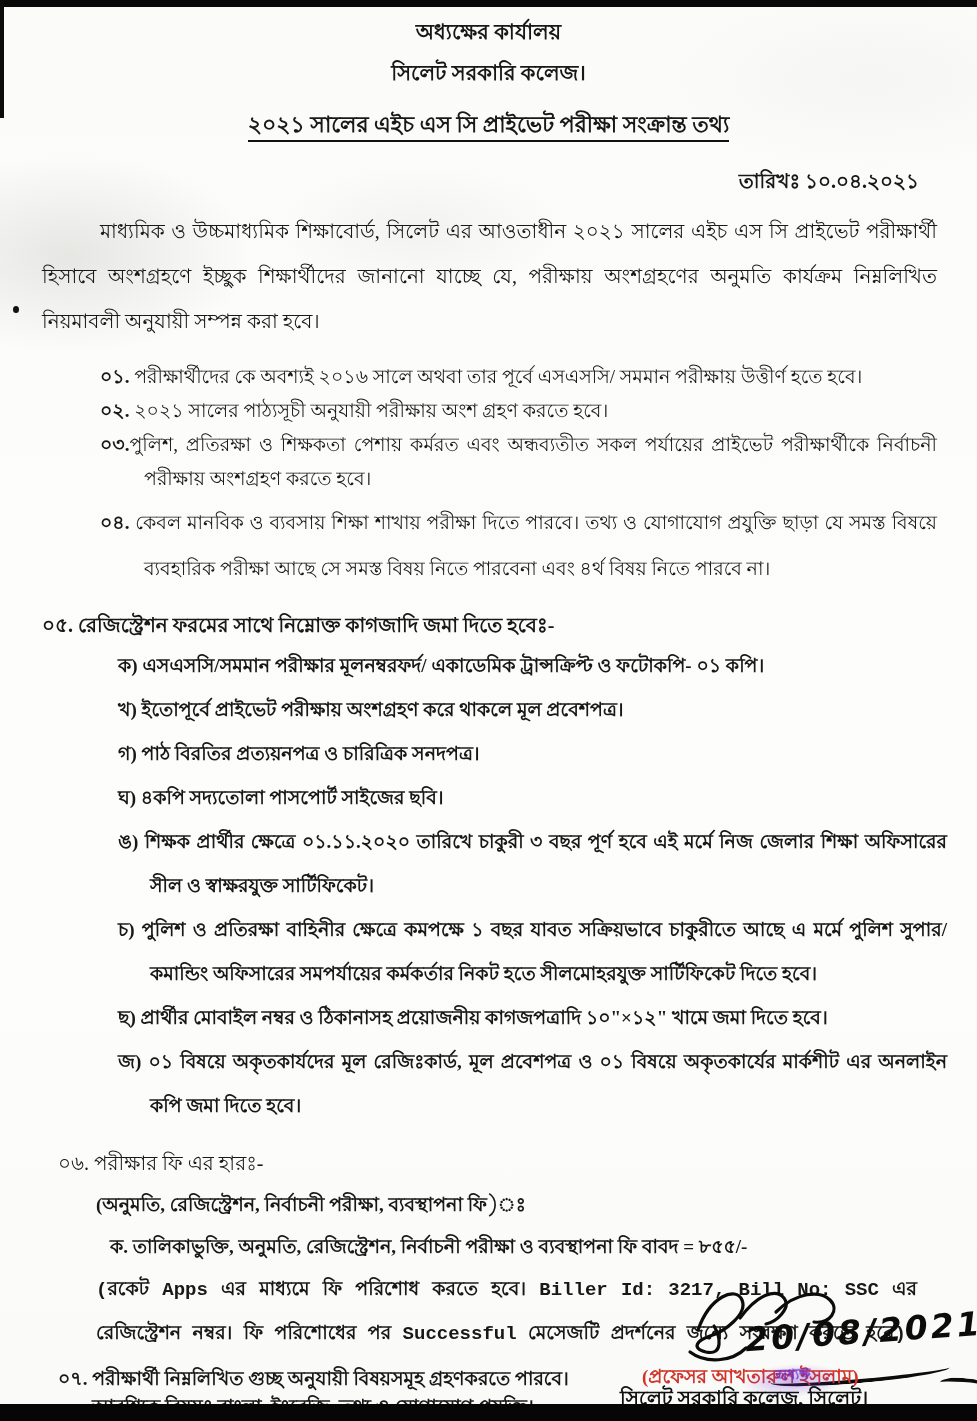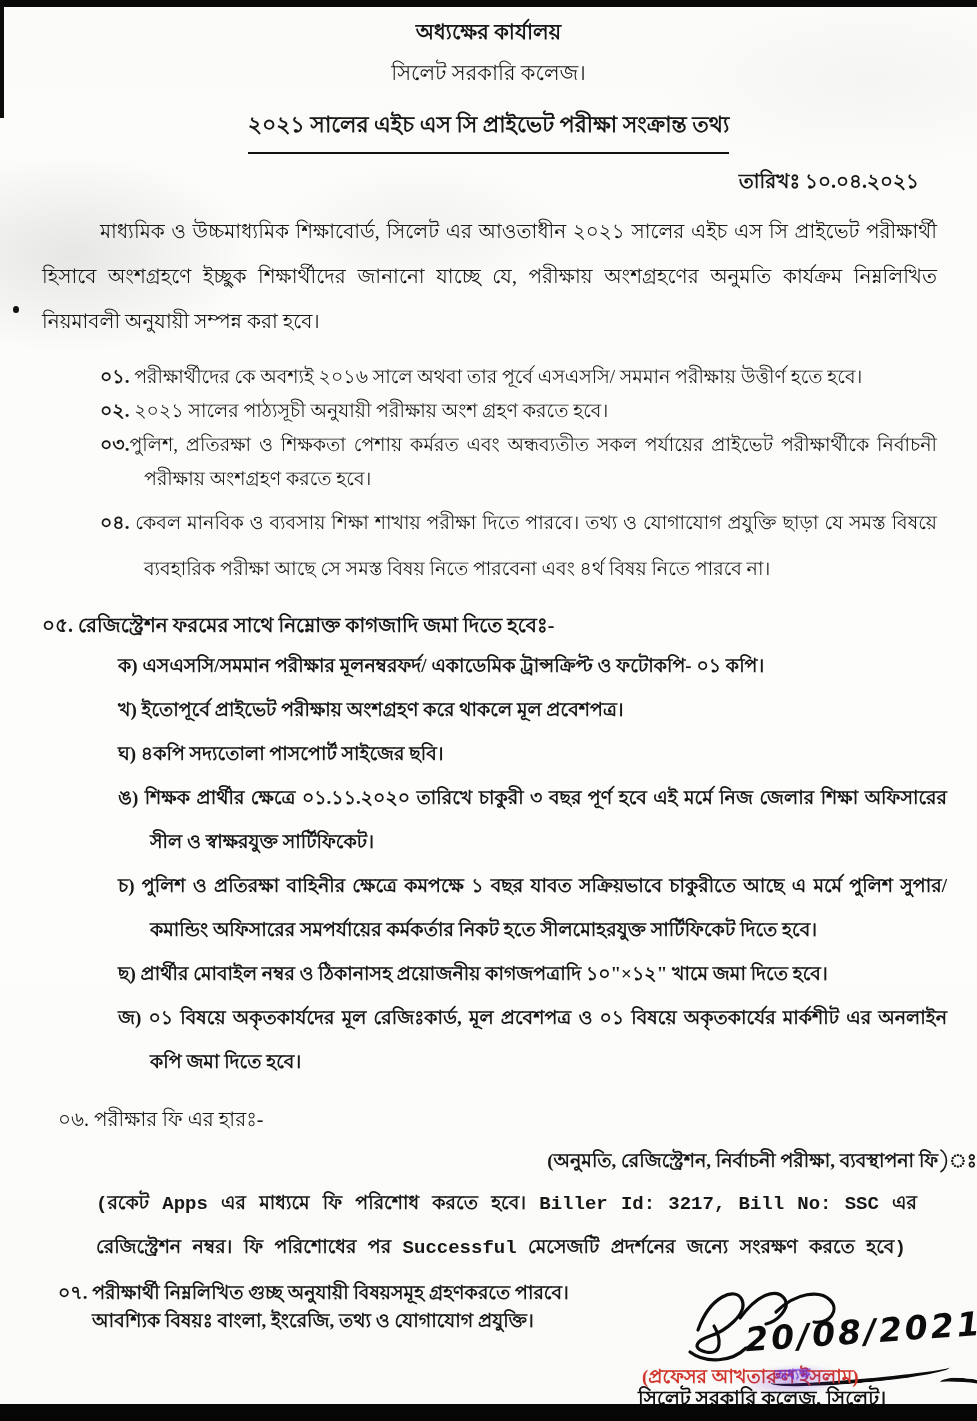--- a/index.html
+++ b/index.html
@@ -24,7 +24,7 @@
 
   .center{text-align:center;}
   .office{margin:16px 0 0 0;font-size:21px;font-weight:600;}
-  .college{margin:6px 0 0 0;font-size:21px;font-weight:400;}
+  .college{margin:6px 0 0 0;font-size:21px;font-weight:700;}
   .title-row{margin:15px 0 0 0;}
   .title-row span{
     font-size:22px;font-weight:700;

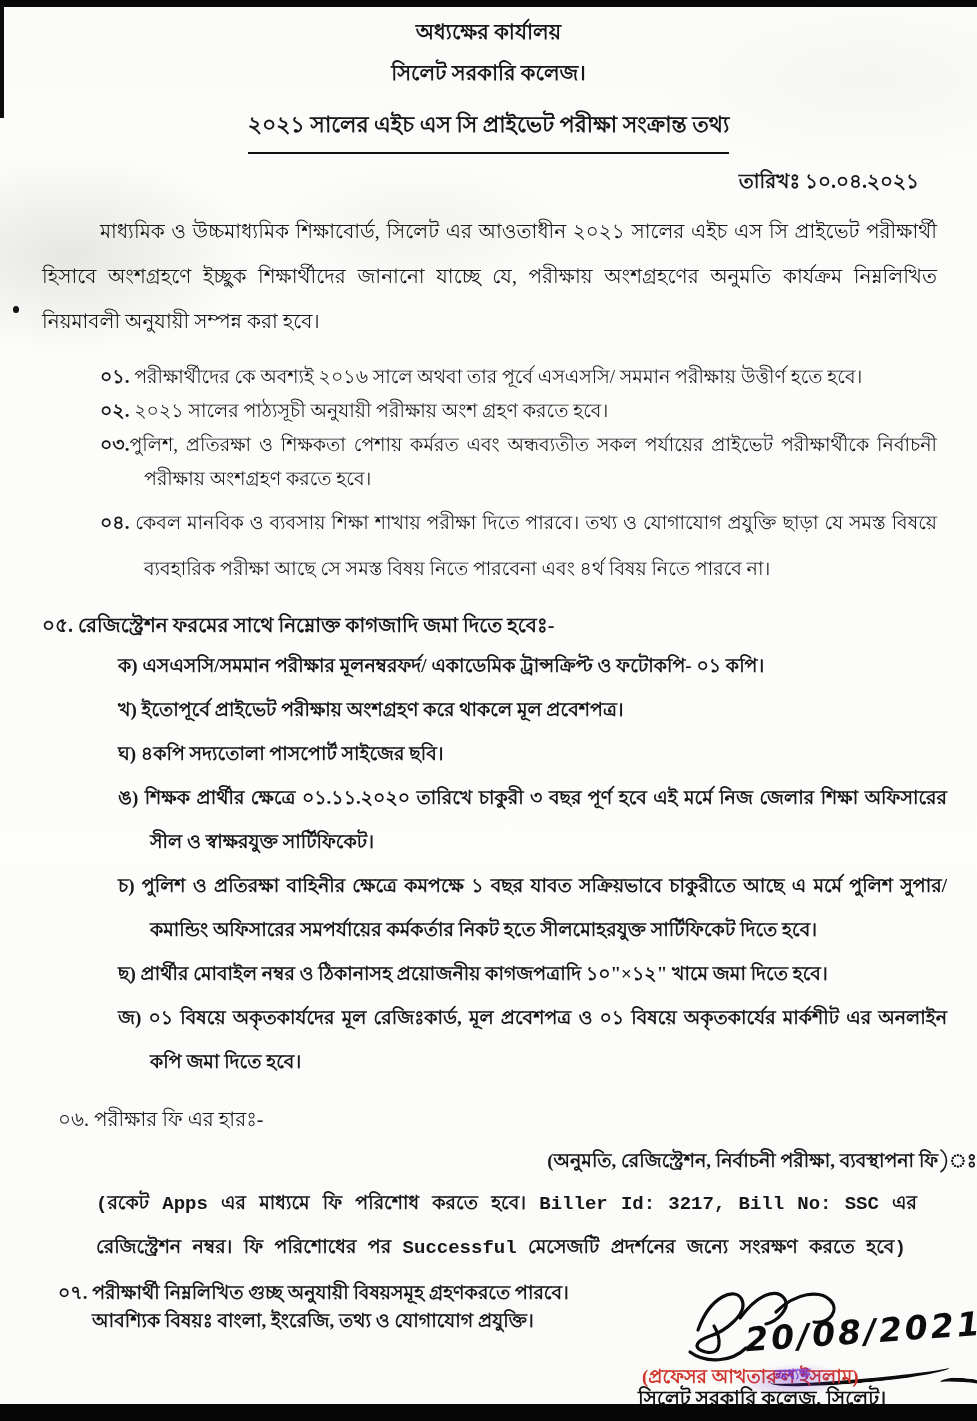--- a/index.html
+++ b/index.html
@@ -29,7 +29,7 @@
   .title-row span{
     font-size:22px;font-weight:700;
     border-bottom:2.5px solid #111;
-    padding-bottom:15px;
+    padding-bottom:3px;
   }
   .date-line{margin:22px 58px 0 0;text-align:right;font-size:20px;font-weight:600;}
 

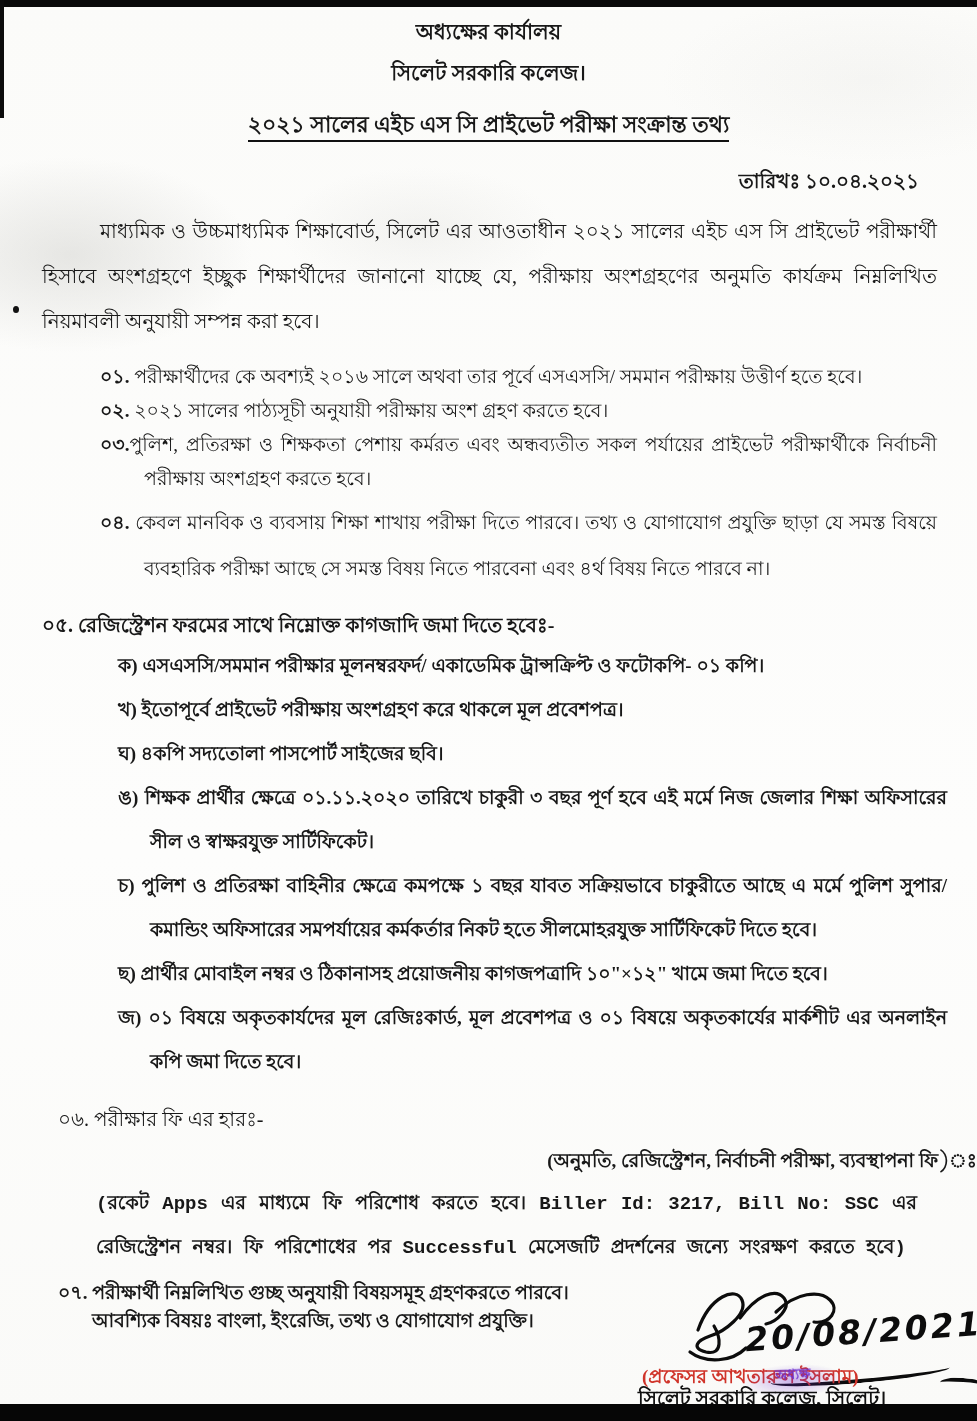--- a/index.html
+++ b/index.html
@@ -141,6 +141,7 @@
   <div class="sub-items">
     <div class="sub-item"><span>ক)</span> <span>এসএসসি/সমমান পরীক্ষার মূলনম্বরফর্দ/ একাডেমিক ট্রান্সক্রিপ্ট ও ফটোকপি- ০১ কপি।</span></div>
     <div class="sub-item"><span>খ)</span> <span>ইতোপূর্বে প্রাইভেট পরীক্ষায় অংশগ্রহণ করে থাকলে মূল প্রবেশপত্র।</span></div>
+    <div class="sub-item"><span>গ)</span> <span>পাঠ বিরতির প্রত্যয়নপত্র ও চারিত্রিক সনদপত্র।</span></div>
     <div class="sub-item"><span>ঘ)</span> <span>৪কপি সদ্যতোলা পাসপোর্ট সাইজের ছবি।</span></div>
     <div class="sub-item"><span>ঙ)</span> <span>শিক্ষক প্রার্থীর ক্ষেত্রে ০১.১১.২০২০ তারিখে চাকুরী ৩ বছর পূর্ণ হবে এই মর্মে নিজ জেলার শিক্ষা অফিসারের সীল ও স্বাক্ষরযুক্ত সার্টিফিকেট।</span></div>
     <div class="sub-item"><span>চ)</span> <span>পুলিশ ও প্রতিরক্ষা বাহিনীর ক্ষেত্রে কমপক্ষে ১ বছর যাবত সক্রিয়ভাবে চাকুরীতে আছে এ মর্মে পুলিশ সুপার/কমান্ডিং অফিসারের সমপর্যায়ের কর্মকর্তার নিকট হতে সীলমোহরযুক্ত সার্টিফিকেট দিতে হবে।</span></div>

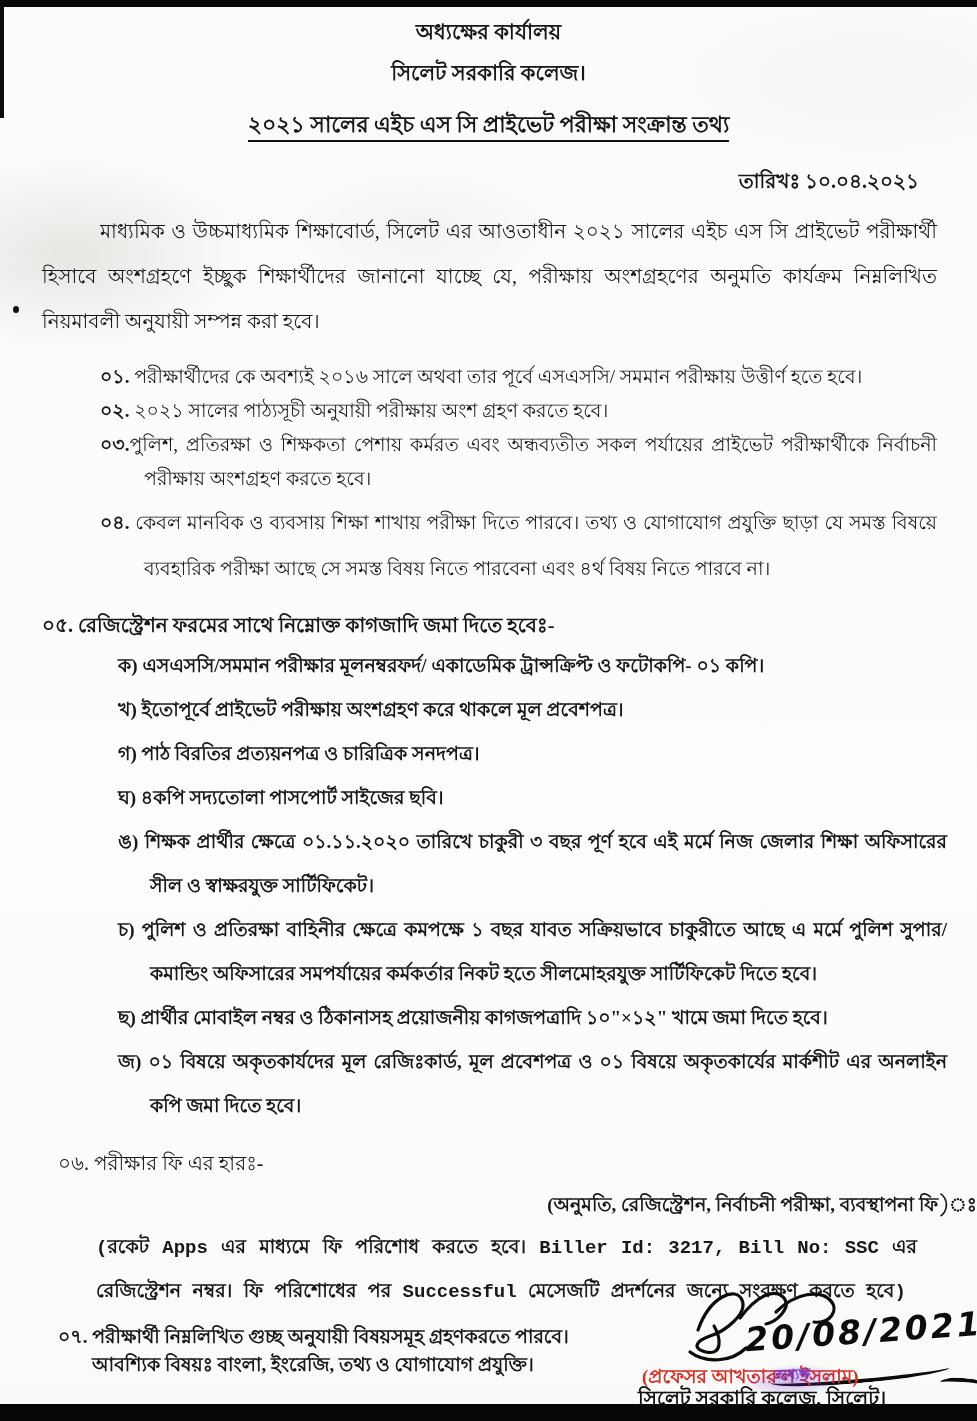--- a/index.html
+++ b/index.html
@@ -62,7 +62,7 @@
   }
 
   .s06-heading{margin:14px 0 0 58px;font-size:20px;font-weight:400;line-height:42px;}
-  .s06-line1{margin:0 0 0 96px;font-size:19px;font-weight:700;line-height:42px;text-align:right;}
+  .s06-line1{margin:0 0 0 96px;font-size:19px;font-weight:700;line-height:42px;}
   .s06-line2{margin:0 0 0 110px;font-size:19px;font-weight:700;line-height:42px;}
   .s06-line3{margin:0 60px 0 96px;font-size:19px;font-weight:700;line-height:44px;text-align:justify;font-family:Liberation Mono, monospace;}
 

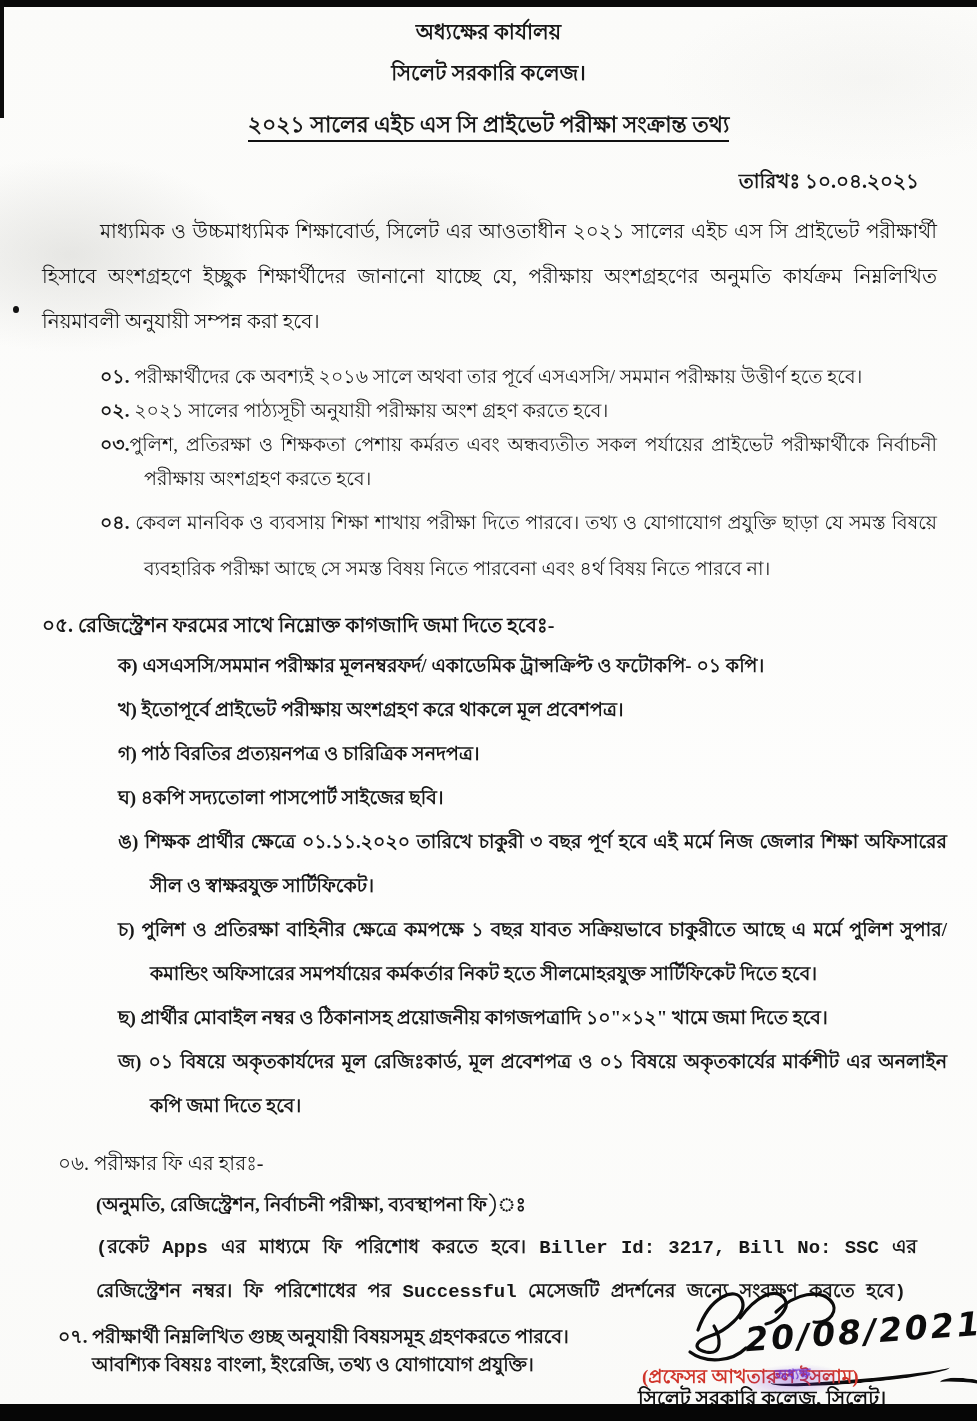--- a/index.html
+++ b/index.html
@@ -151,6 +151,7 @@
 
   <div class="s06-heading">০৬. পরীক্ষার ফি এর হারঃ-</div>
   <div class="s06-line1">(অনুমতি, রেজিস্ট্রেশন, নির্বাচনী পরীক্ষা, ব্যবস্থাপনা ফি)ঃ</div>
+  <div class="s06-line2">ক. তালিকাভুক্তি, অনুমতি, রেজিস্ট্রেশন, নির্বাচনী পরীক্ষা ও ব্যবস্থাপনা ফি বাবদ =   ৮৫৫/-</div>
   <div class="s06-line3">(রকেট Apps এর মাধ্যমে ফি পরিশোধ করতে হবে। Biller Id: 3217, Bill No: SSC এর রেজিস্ট্রেশন নম্বর। ফি পরিশোধের পর Successful মেসেজটি প্রদর্শনের জন্যে সংরক্ষণ করতে হবে)</div>
 
   <div class="s07-heading">০৭. পরীক্ষার্থী নিম্নলিখিত গুচ্ছ অনুযায়ী বিষয়সমূহ গ্রহণকরতে পারবে।</div>

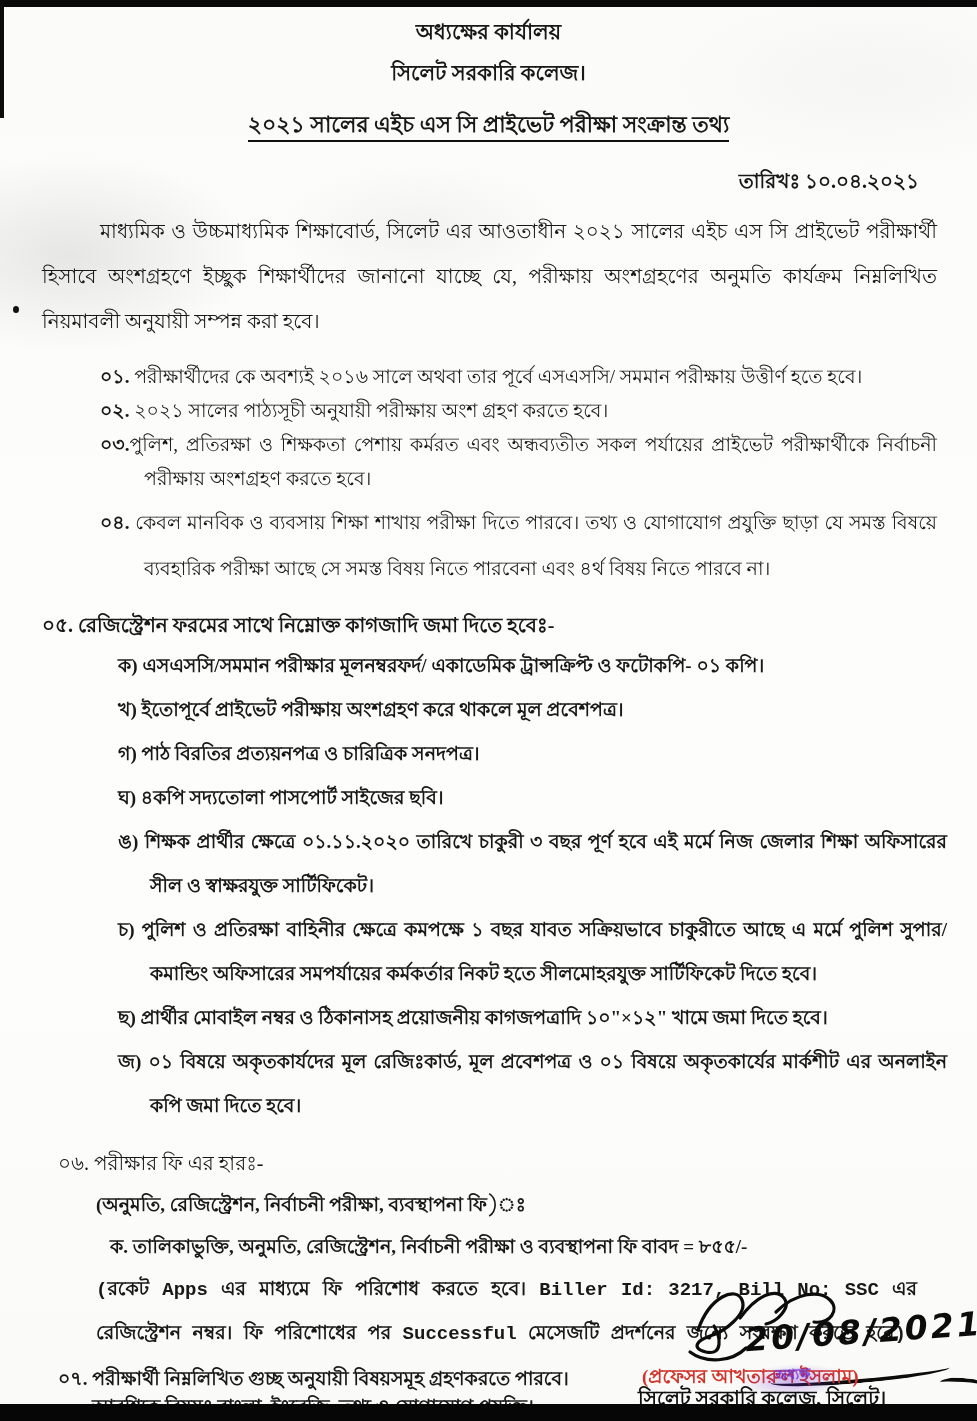--- a/index.html
+++ b/index.html
@@ -102,7 +102,7 @@
     padding-top:14px;box-sizing:border-box;
   }
   .sig-college{
-    position:absolute;left:18px;top:113px;width:330px;
+    position:absolute;left:0;top:113px;width:330px;
     color:#101010;font-size:20px;font-weight:700;
     white-space:nowrap;
   }

